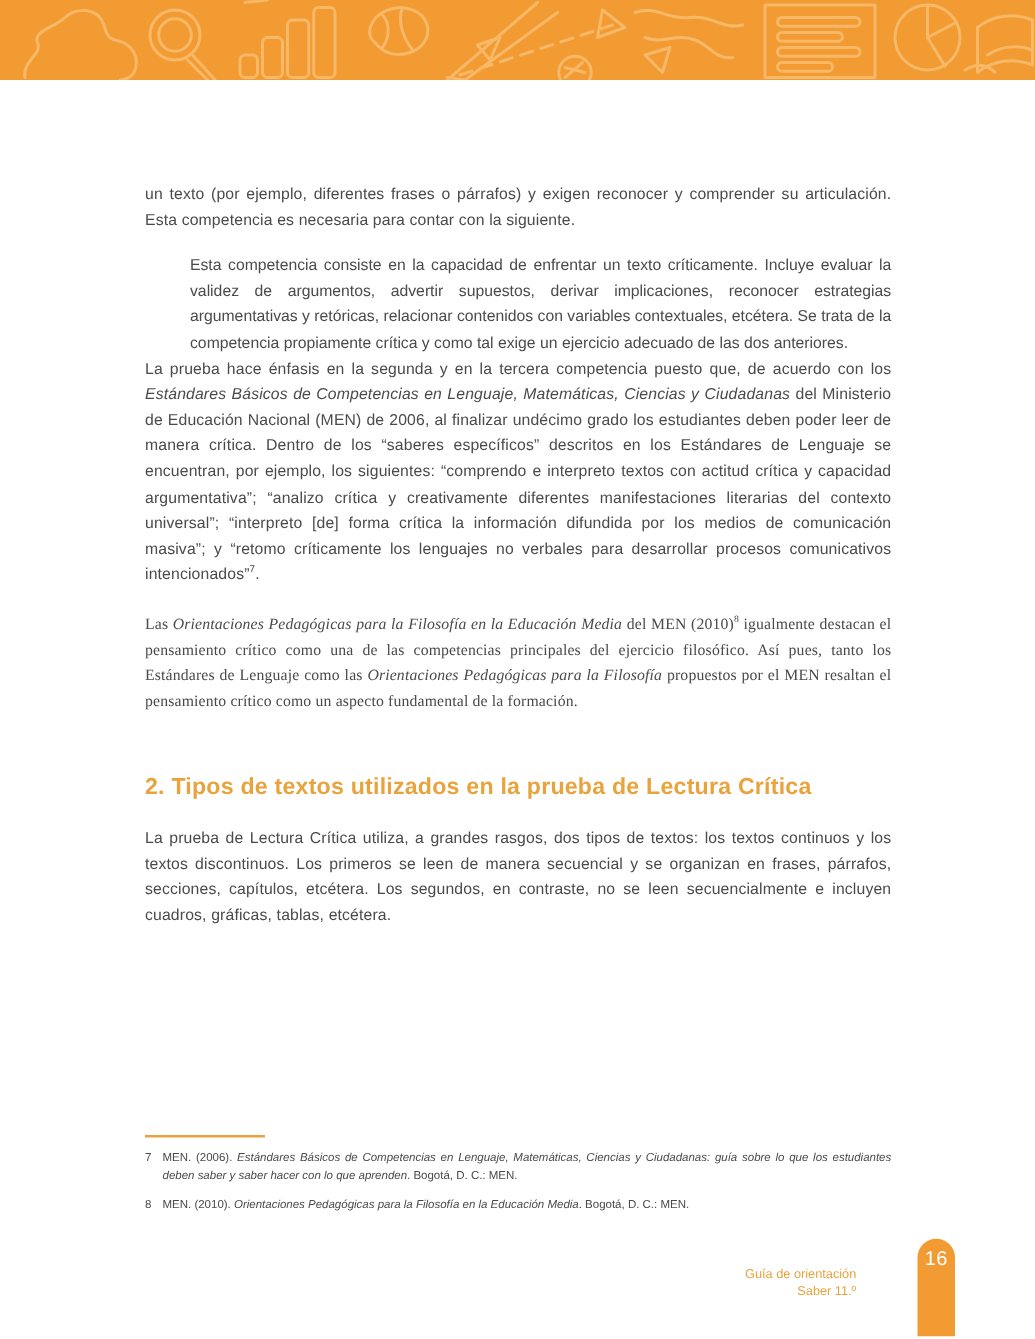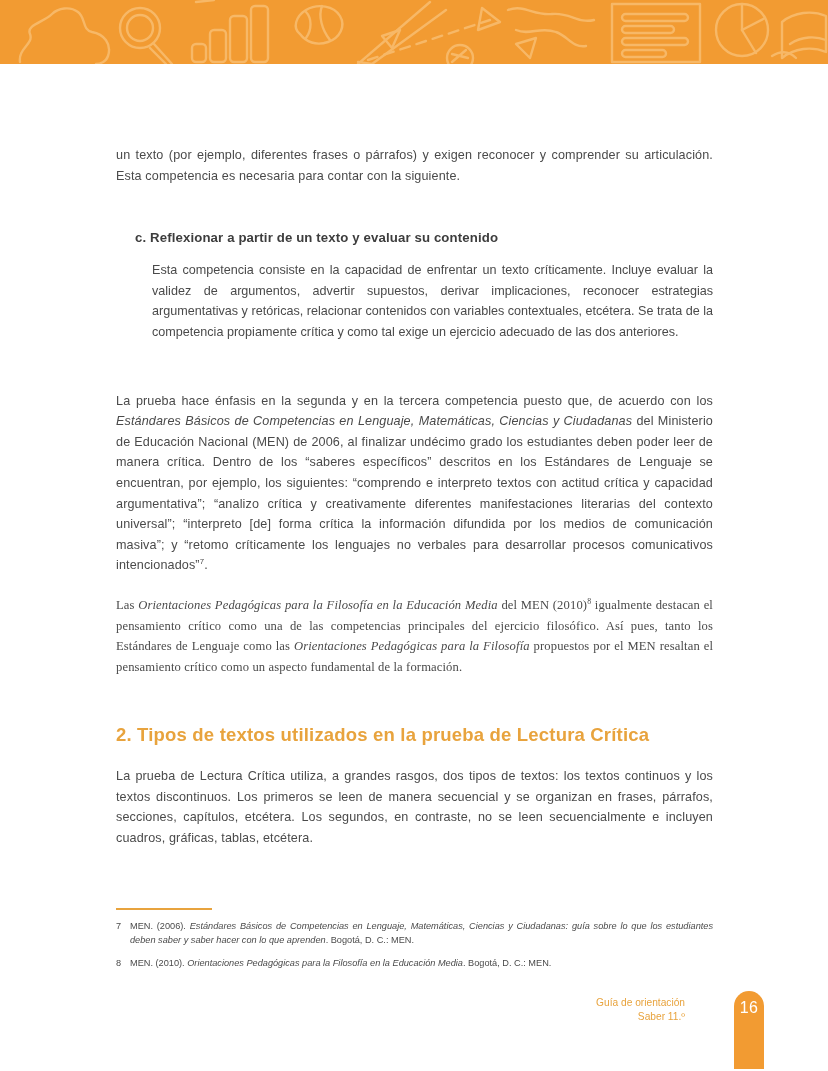--- a/index.html
+++ b/index.html
@@ -221,7 +221,6 @@
 
   <p class="body" id="intro-para">un texto (por ejemplo, diferentes frases o párrafos) y exigen reconocer y comprender su articulación. Esta competencia es necesaria para contar con la siguiente.</p>
 
-  <div id="heading-c">c. Reflexionar a partir de un texto y evaluar su contenido</div>
 
   <p id="sub-para">Esta competencia consiste en la capacidad de enfrentar un texto críticamente. Incluye evaluar la validez de argumentos, advertir supuestos, derivar implicaciones, reconocer estrategias argumentativas y retóricas, relacionar contenidos con variables contextuales, etcétera. Se trata de la competencia propiamente crítica y como tal exige un ejercicio adecuado de las dos anteriores.</p>
 

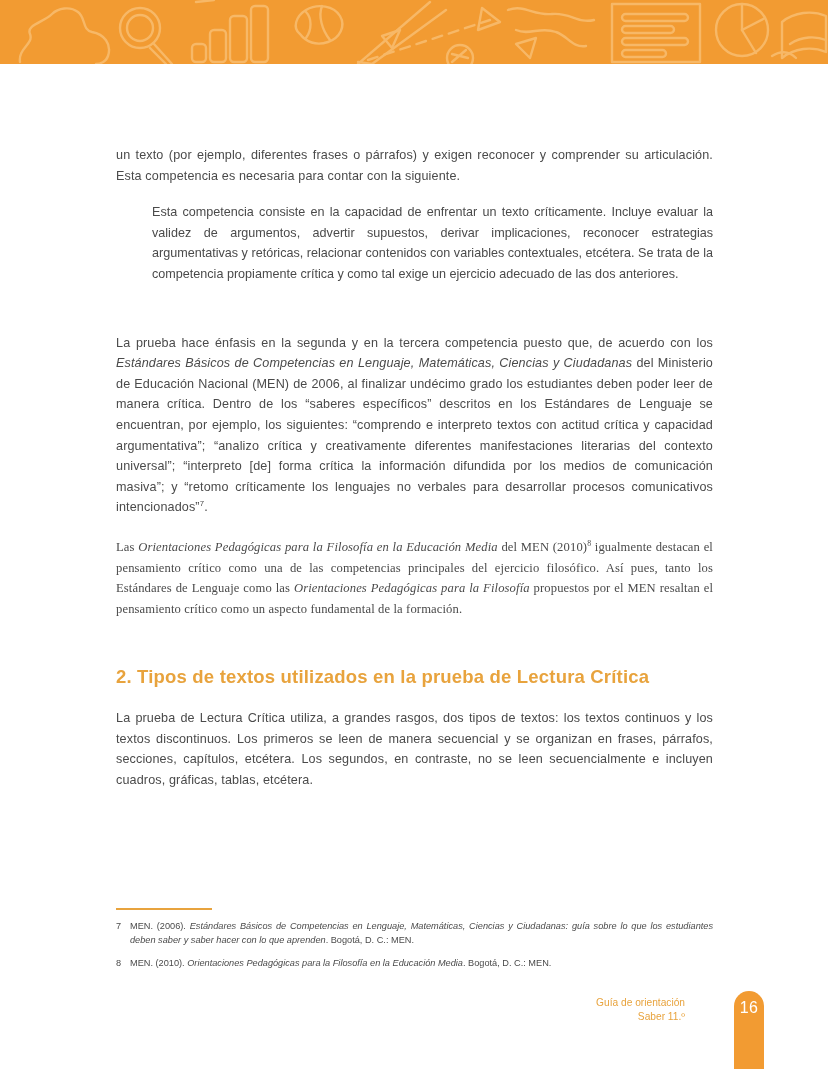--- a/index.html
+++ b/index.html
@@ -72,7 +72,7 @@
     color: #4a4a4a;
   }
 
-  #para-prueba { margin-top: 48px; }
+  #para-prueba { }
   #para-orientaciones { margin-top: 19px; font-family: Liberation Serif, serif; }
 
   

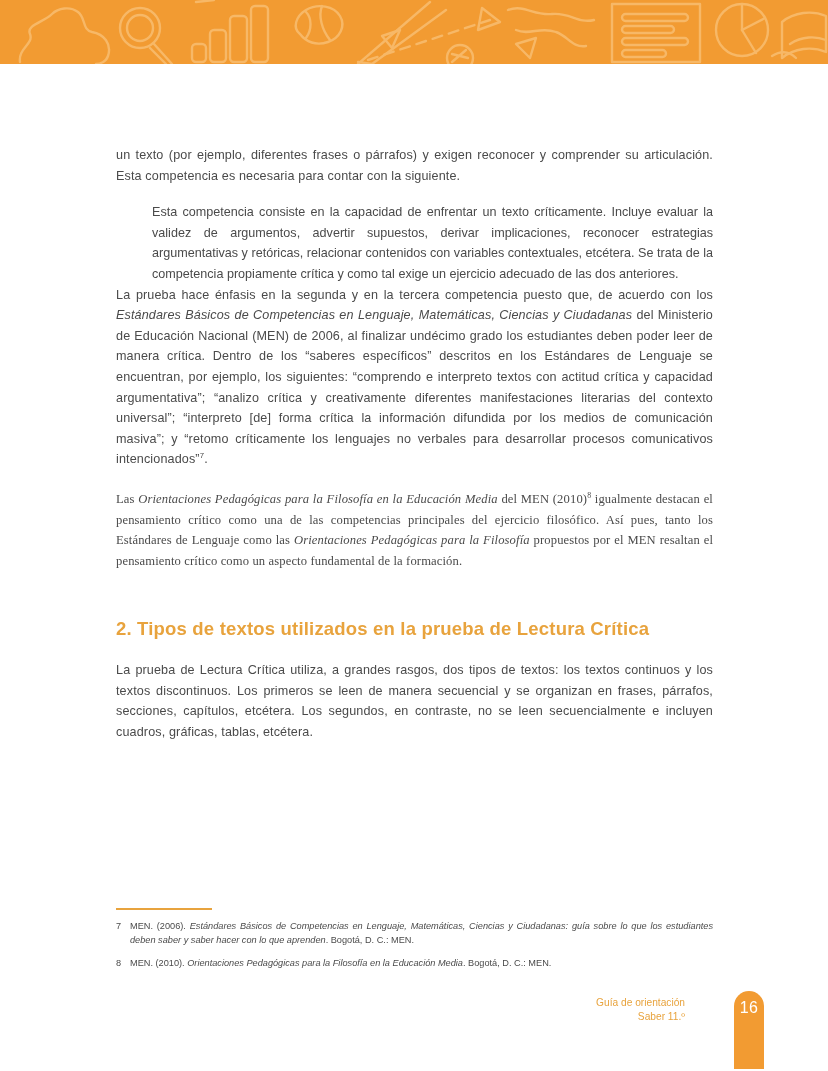--- a/index.html
+++ b/index.html
@@ -132,7 +132,7 @@
   #footer-label {
     position: absolute;
     right: 143px;
-    top: 11px;
+    top: 28px;
     text-align: right;
     font-size: 10.2px;
     line-height: 14px;

